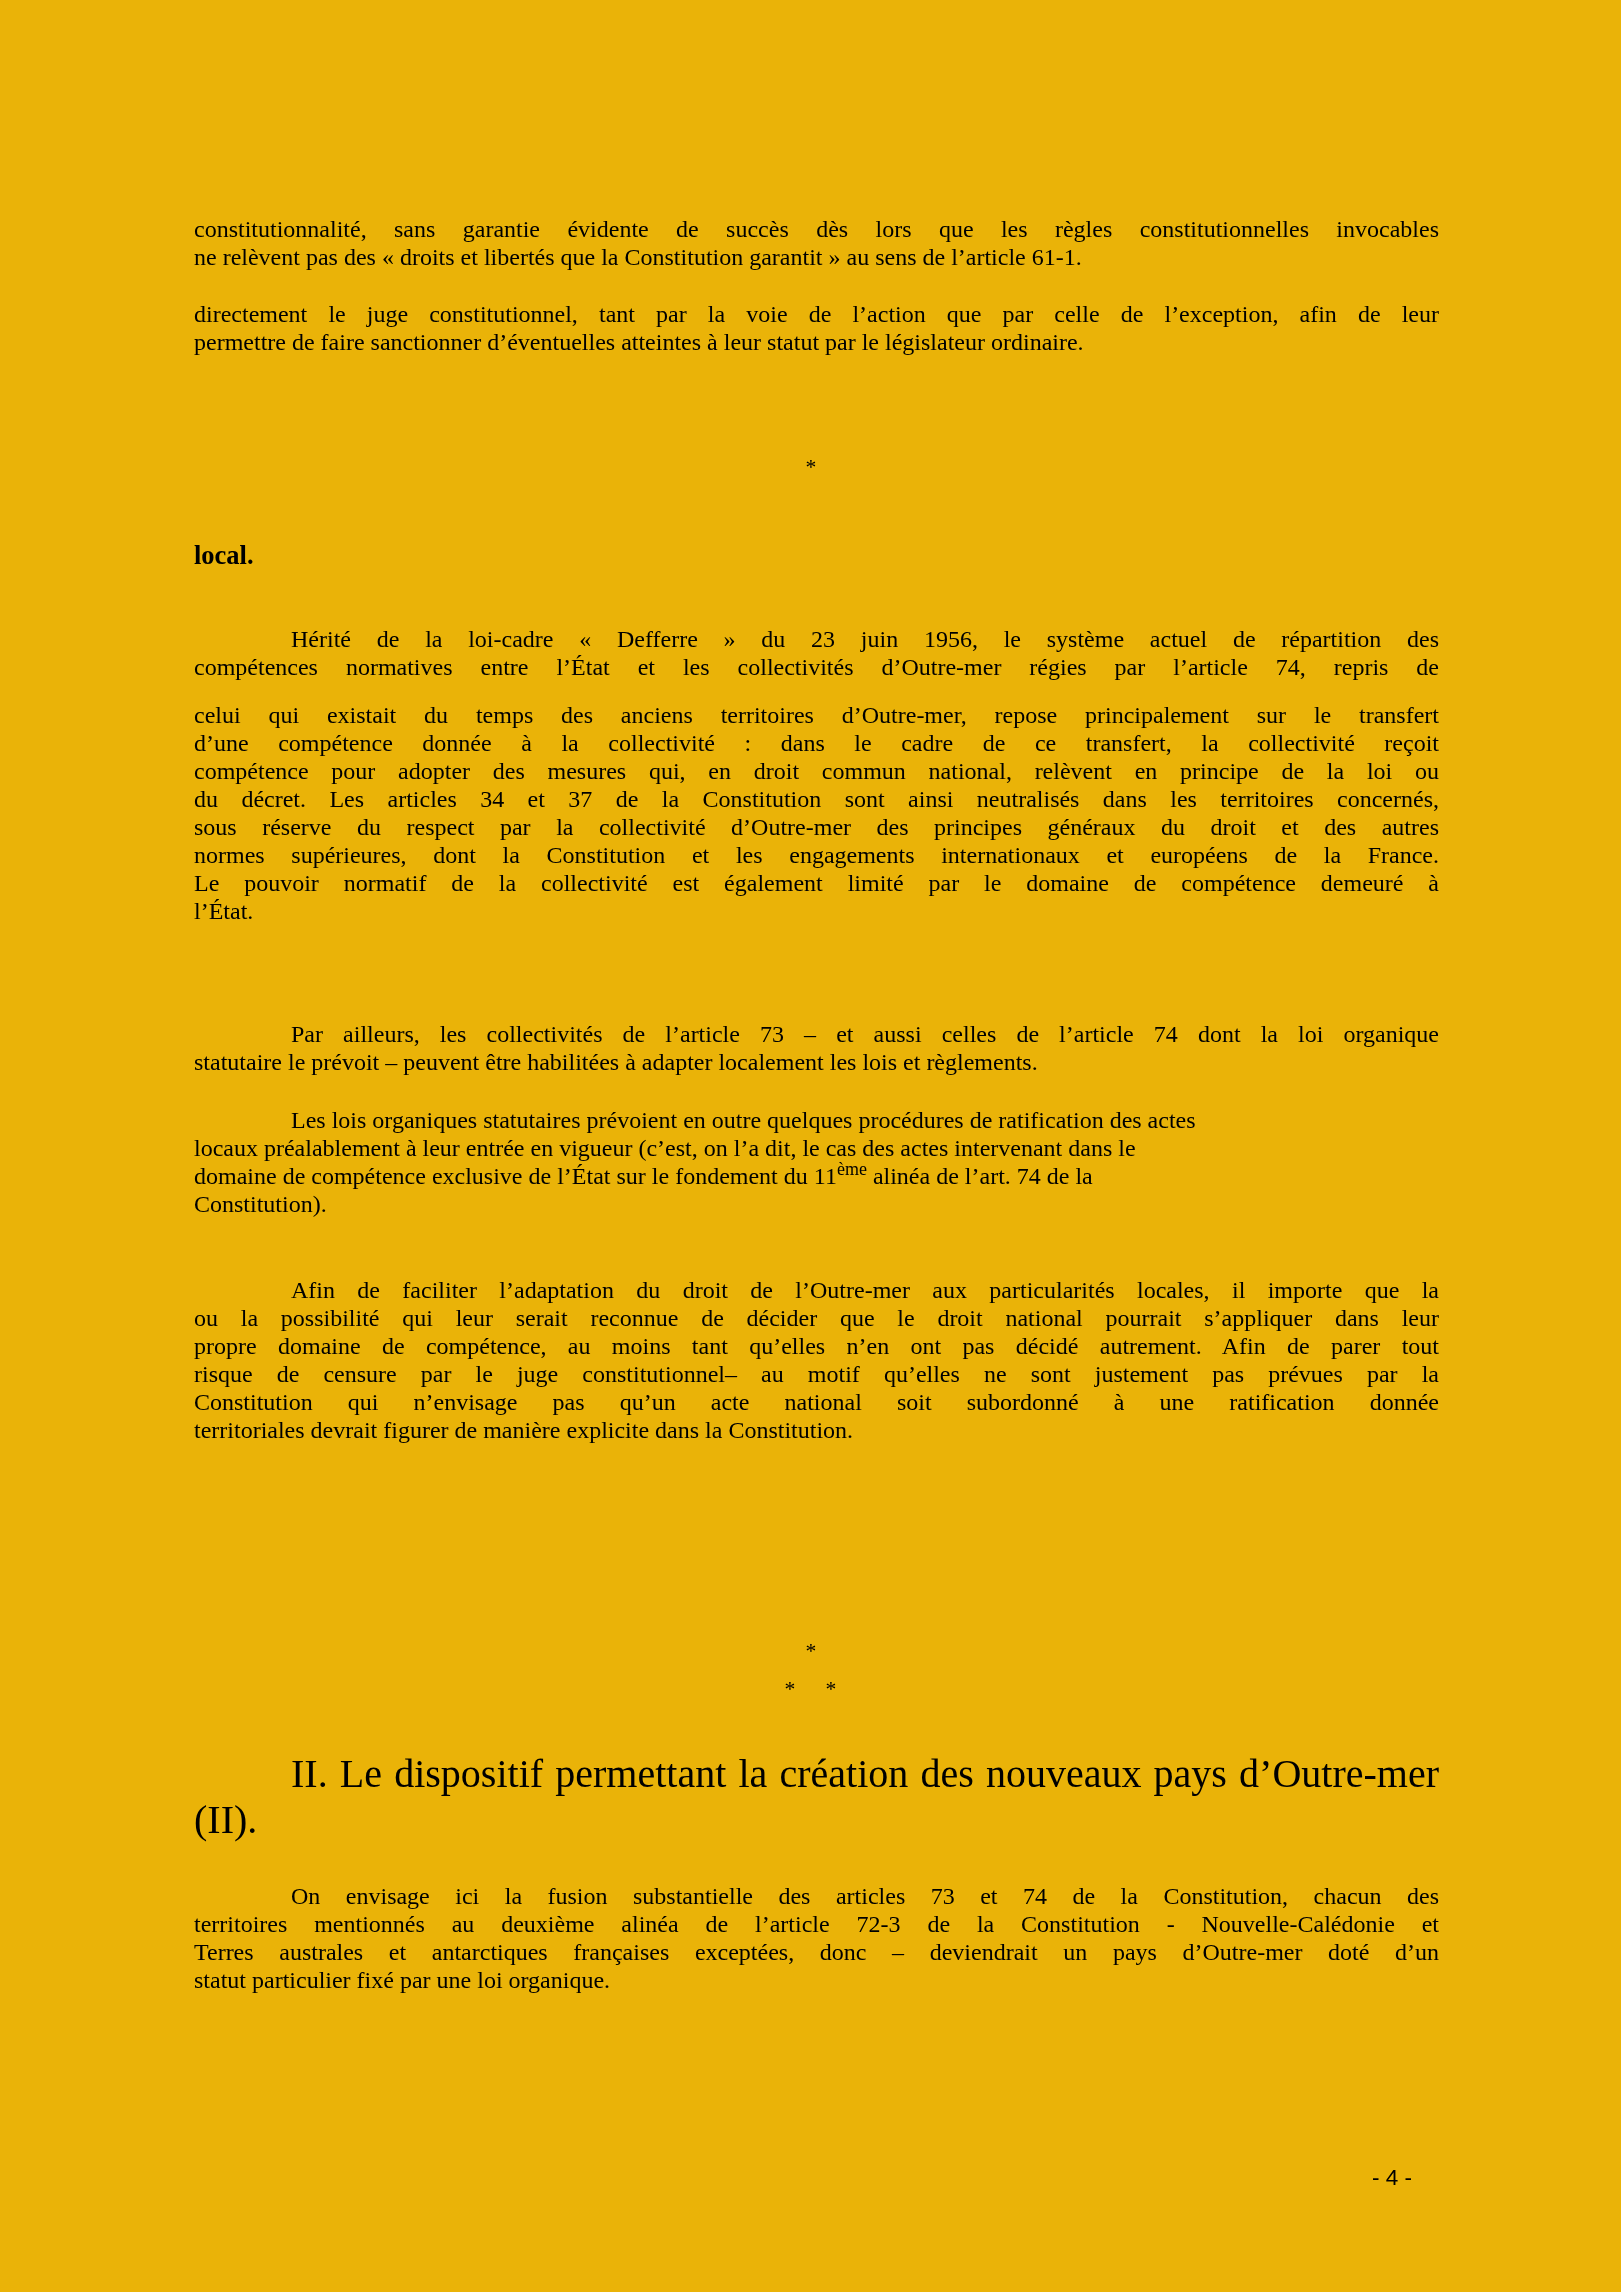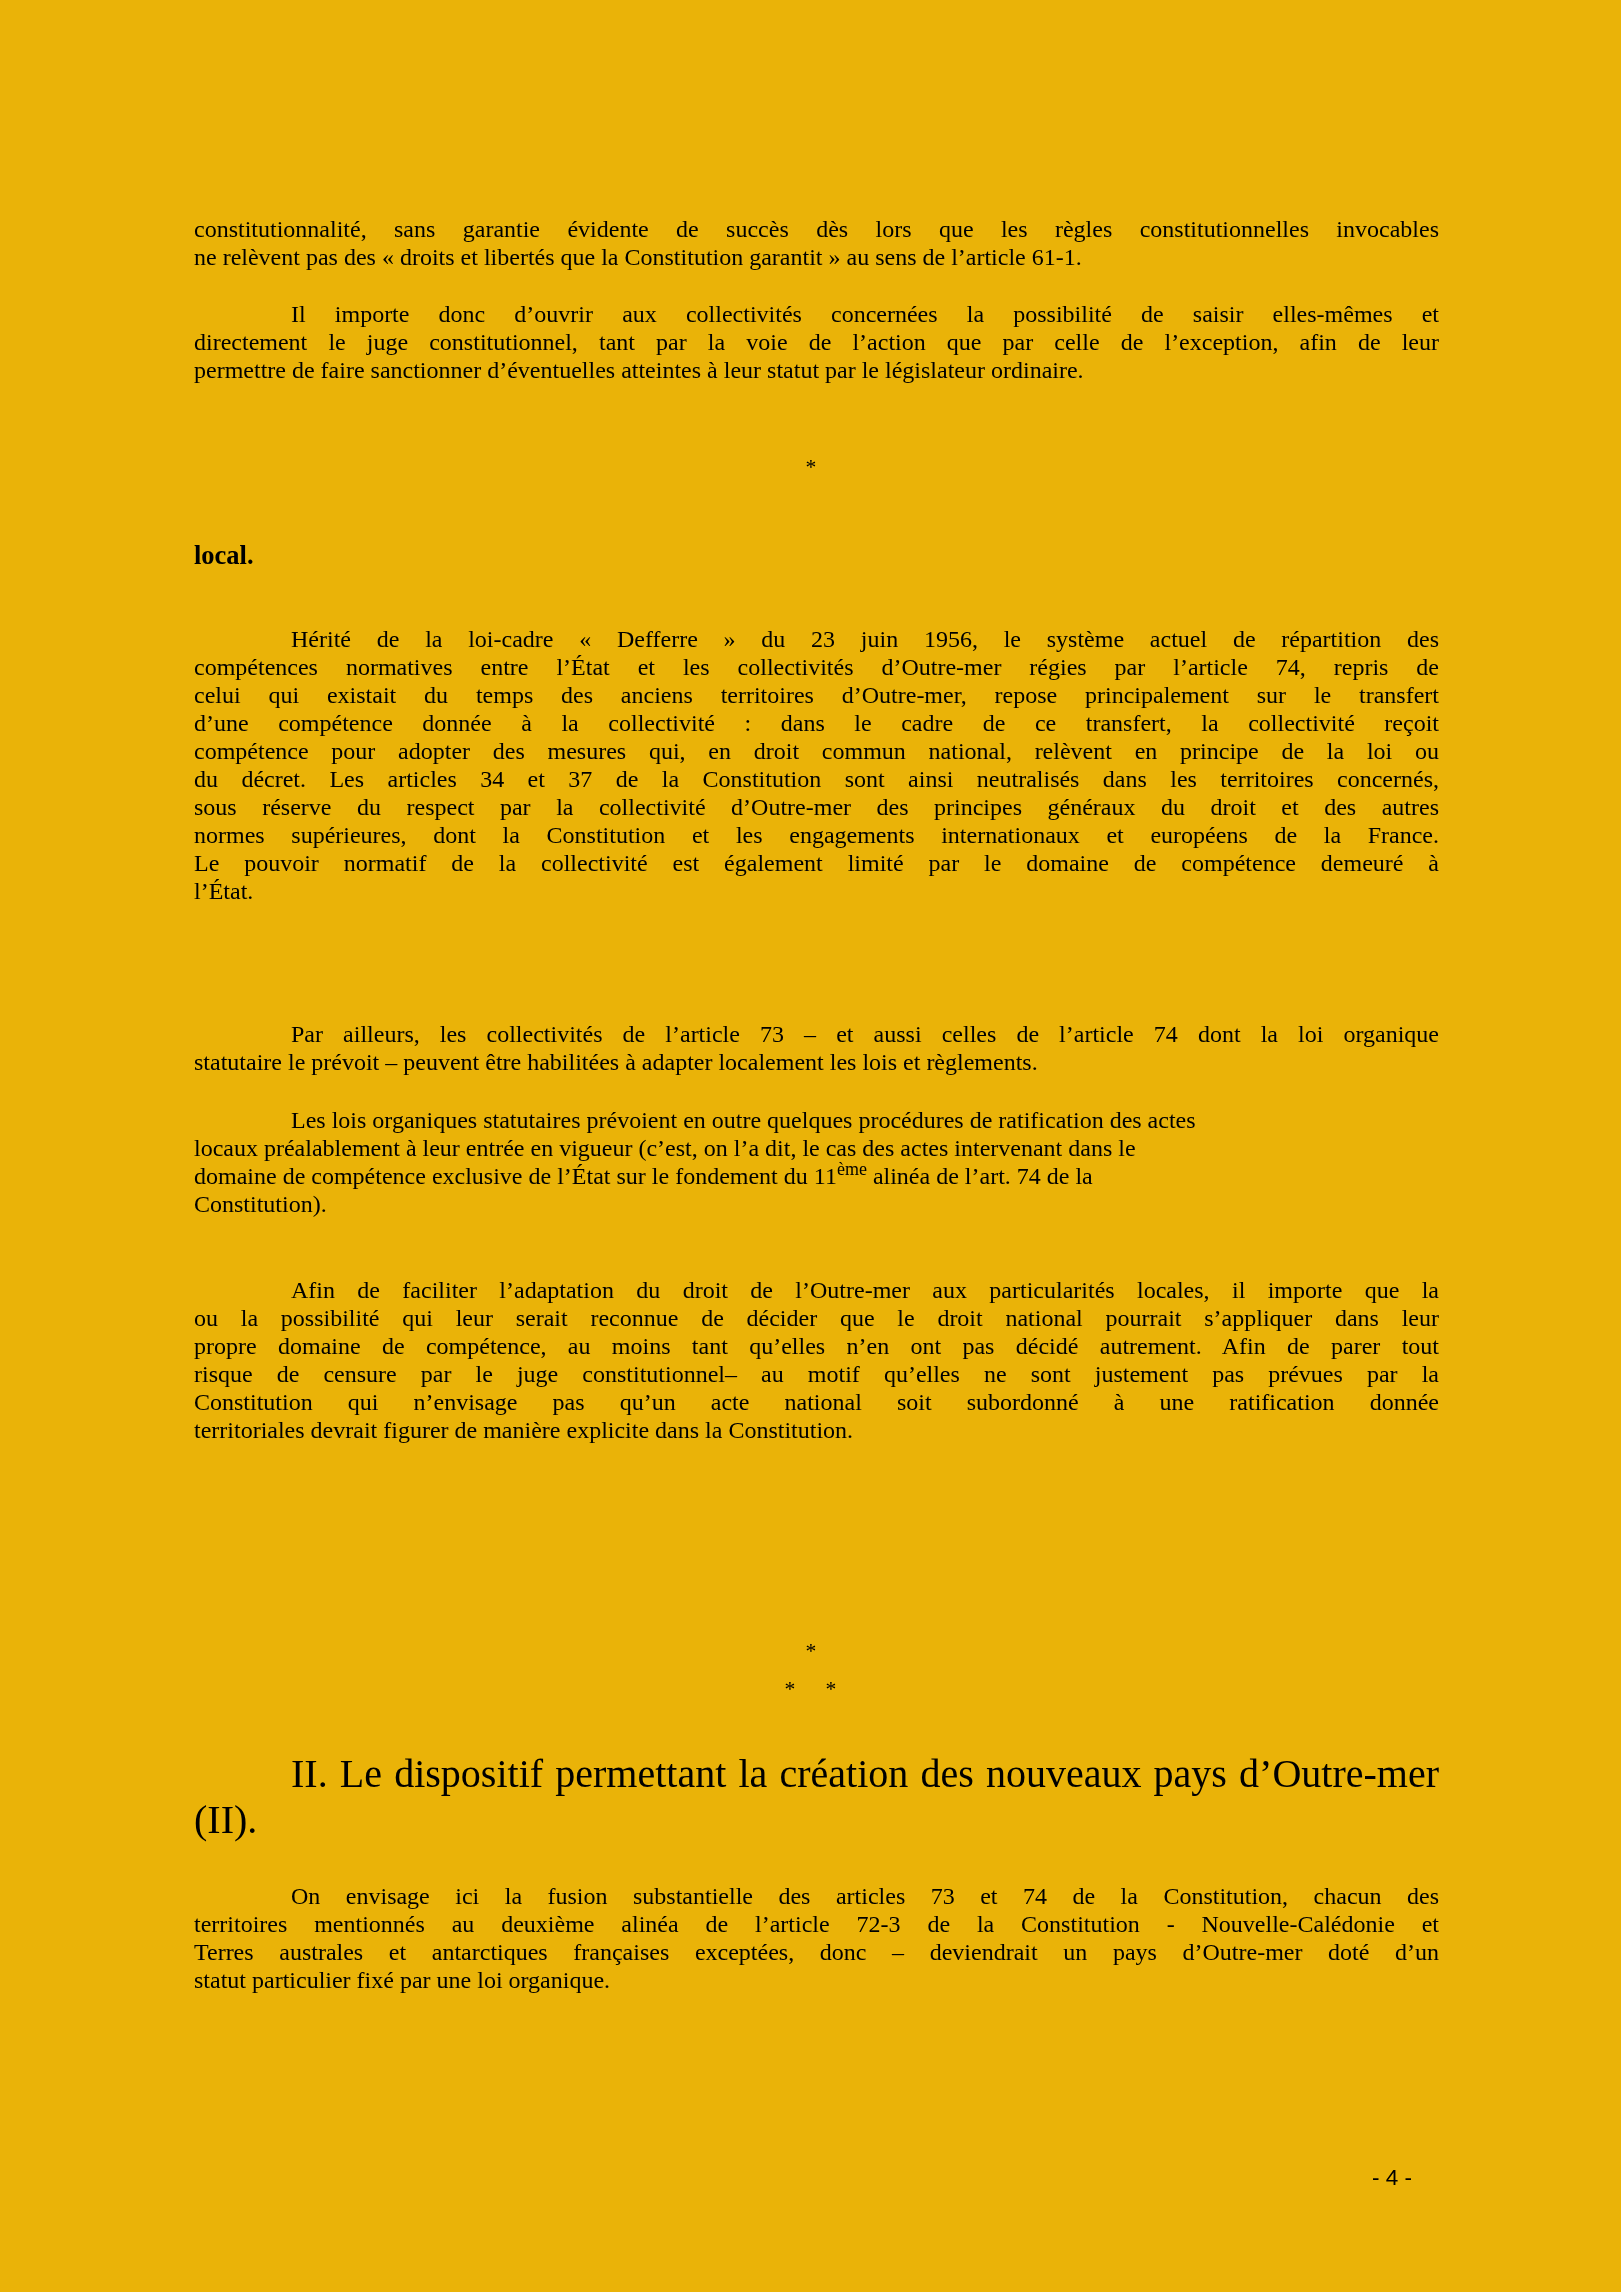--- a/index.html
+++ b/index.html
@@ -30,7 +30,6 @@
   </div>
 
   <div class="block" style="top:300px;">
-    <span class="line indent" style="display: block; width: 100%; box-sizing: border-box; white-space: normal;">Il importe donc d’ouvrir aux collectivités concernées la possibilité de saisir elles-mêmes et</span>
     <span class="line" style="display: block; width: 100%; box-sizing: border-box; white-space: normal;">directement le juge constitutionnel, tant par la voie de l’action que par celle de l’exception, afin de leur</span>
     <span class="line last" style="display: block; width: 100%; box-sizing: border-box; white-space: normal;">permettre de faire sanctionner d’éventuelles atteintes à leur statut par le législateur ordinaire.</span>
   </div>

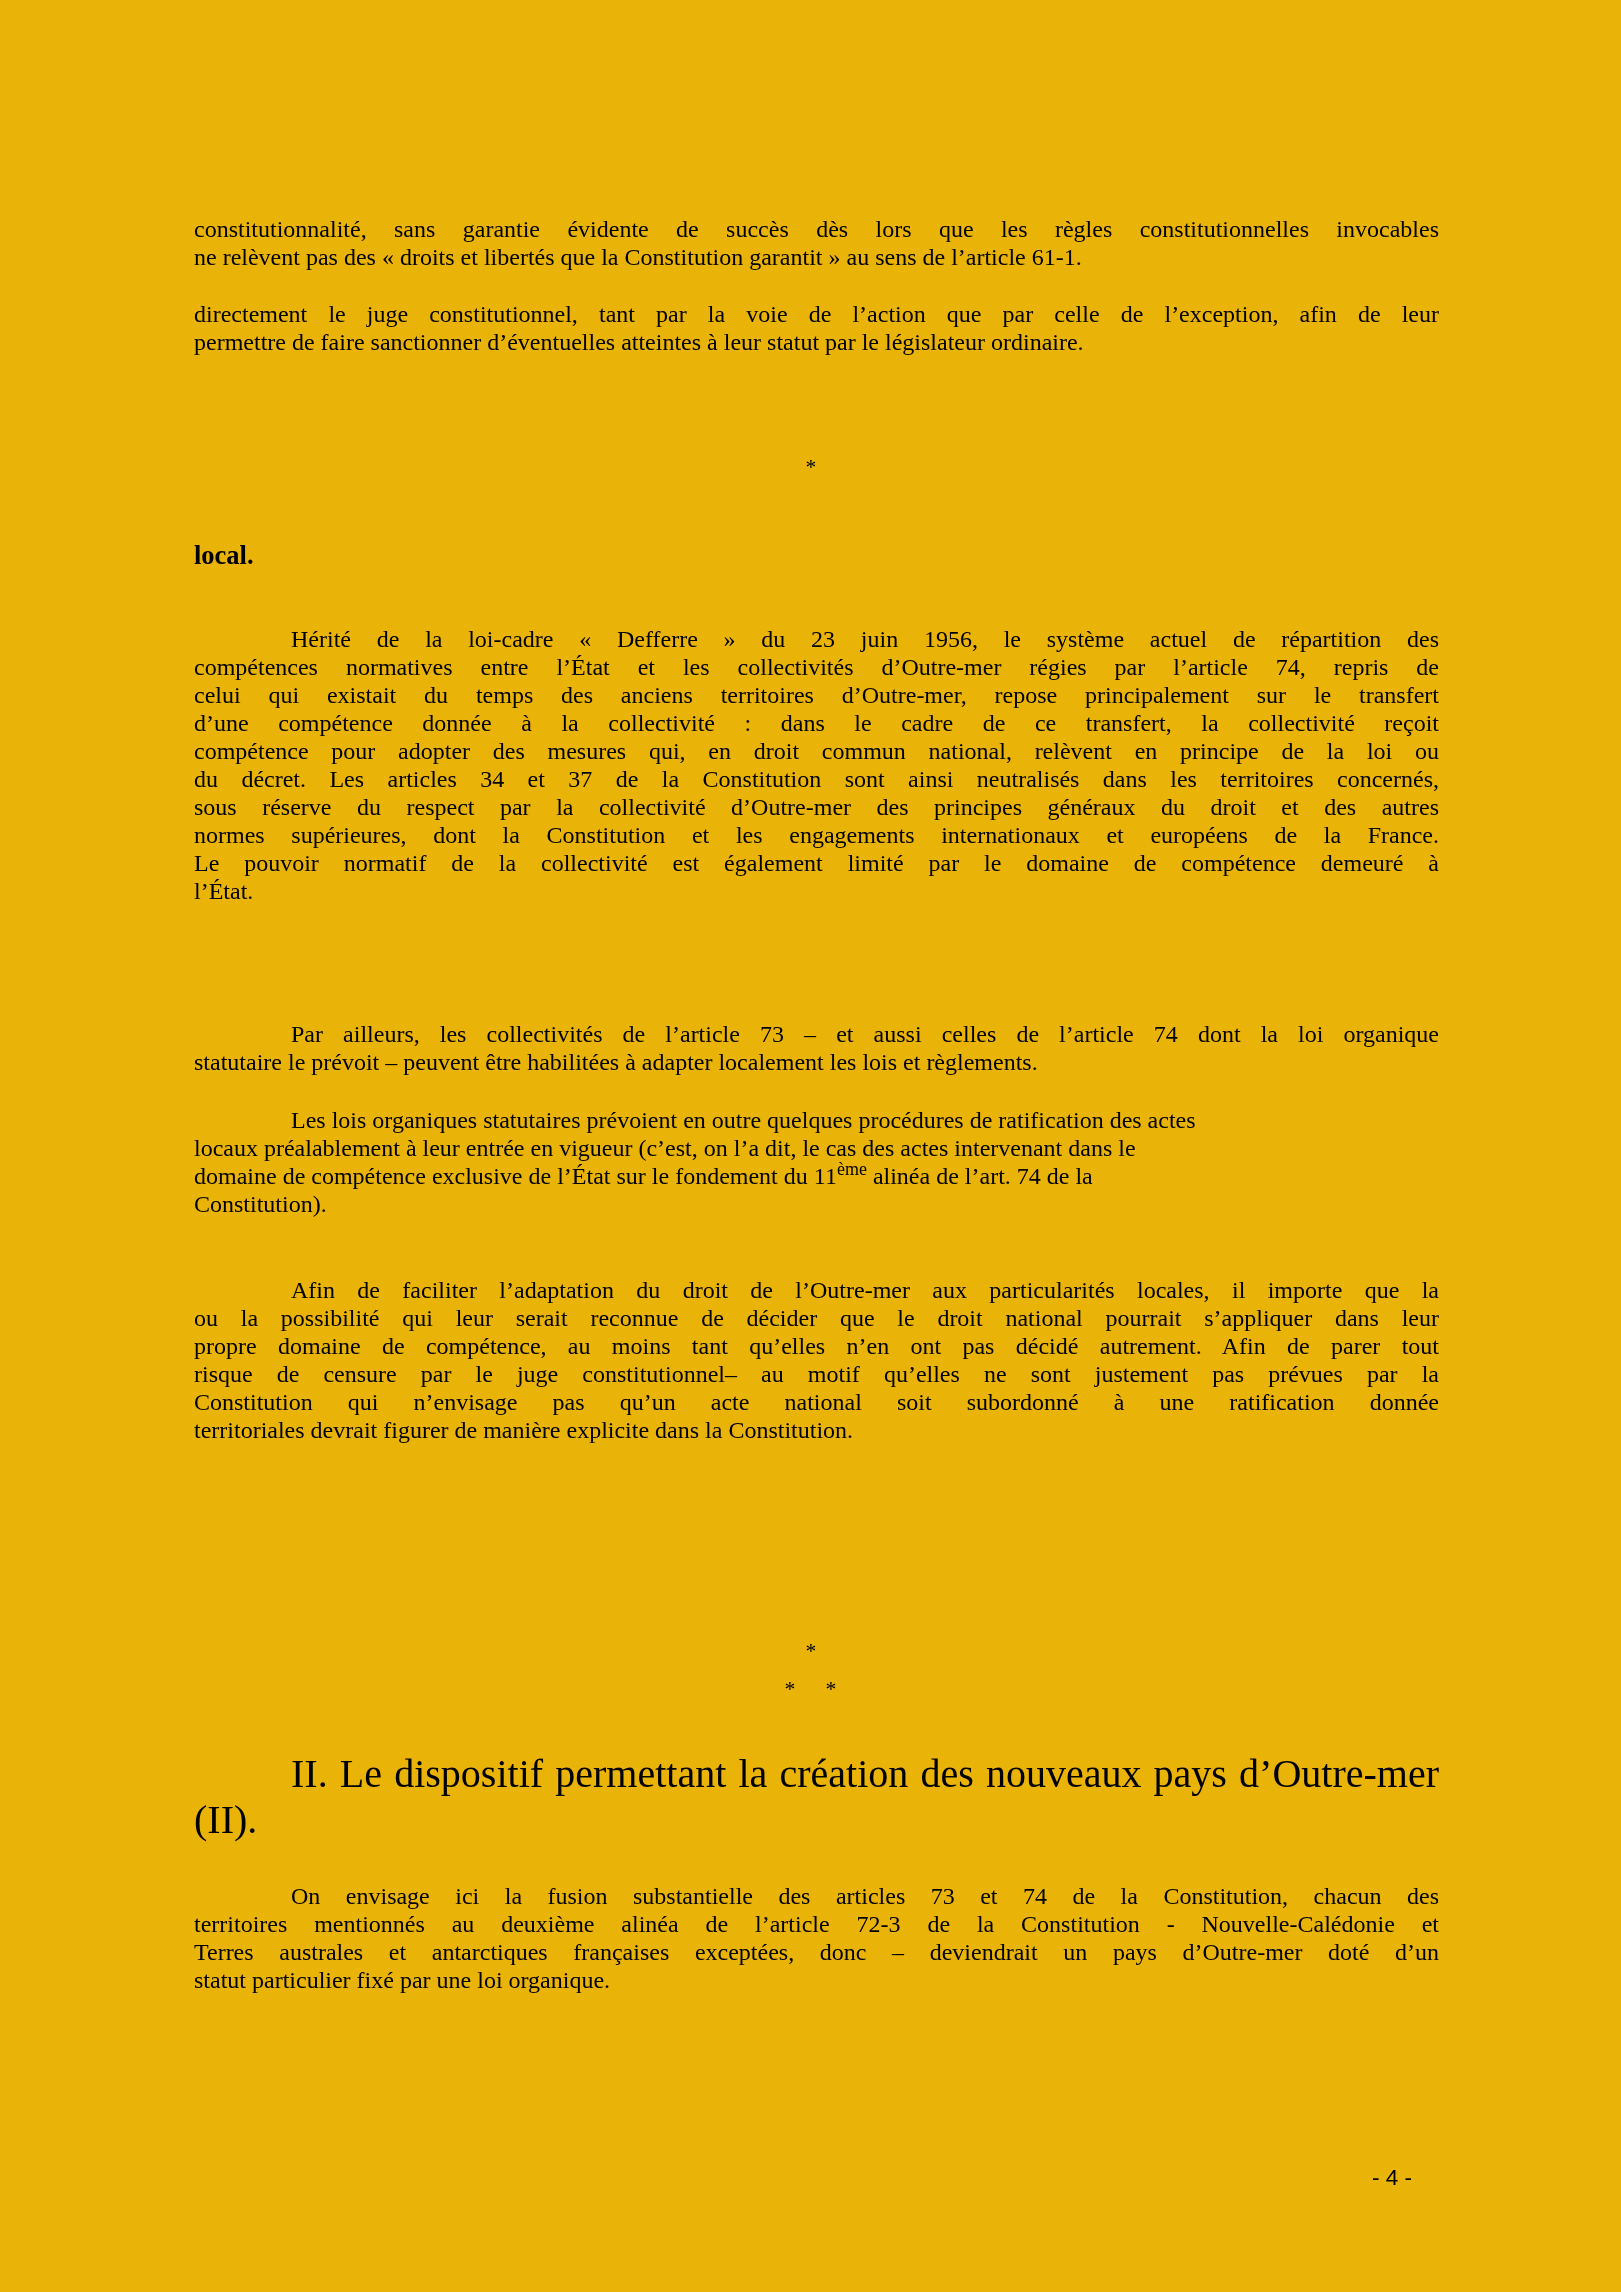--- a/index.html
+++ b/index.html
@@ -43,7 +43,7 @@
   <div class="block" style="top:625px;">
     <span class="line indent" style="display: block; width: 100%; box-sizing: border-box; white-space: normal;">Hérité de la loi-cadre « Defferre » du 23 juin 1956, le système actuel de répartition des</span>
     <span class="line" style="display: block; width: 100%; box-sizing: border-box; white-space: normal;">compétences normatives entre l’État et les collectivités d’Outre-mer régies par l’article 74, repris de</span>
-    <span class="line" style="display: block; width: 100%; box-sizing: border-box; white-space: normal;">celui qui existait du temps des anciens territoires d’Outre-mer, repose principalement sur le transfert</span>
+    <span class="line" style="display: block; width: 100%; box-sizing: border-box; white-space: normal; margin-top: 20px;">celui qui existait du temps des anciens territoires d’Outre-mer, repose principalement sur le transfert</span>
     <span class="line" style="display: block; width: 100%; box-sizing: border-box; white-space: normal;">d’une compétence donnée à la collectivité : dans le cadre de ce transfert, la collectivité reçoit</span>
     <span class="line" style="display: block; width: 100%; box-sizing: border-box; white-space: normal;">compétence pour adopter des mesures qui, en droit commun national, relèvent en principe de la loi ou</span>
     <span class="line" style="display: block; width: 100%; box-sizing: border-box; white-space: normal;">du décret. Les articles 34 et 37 de la Constitution sont ainsi neutralisés dans les territoires concernés,</span>

